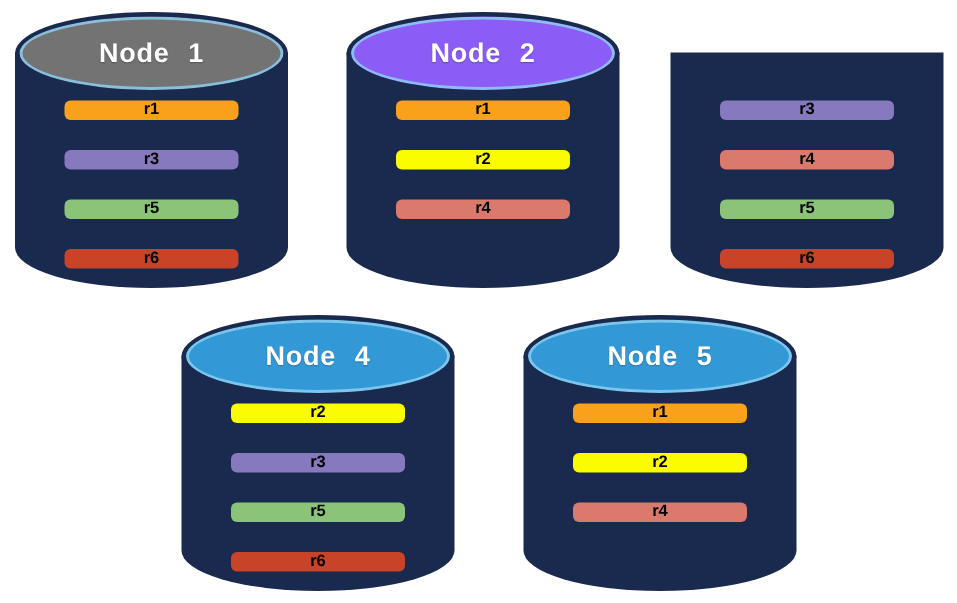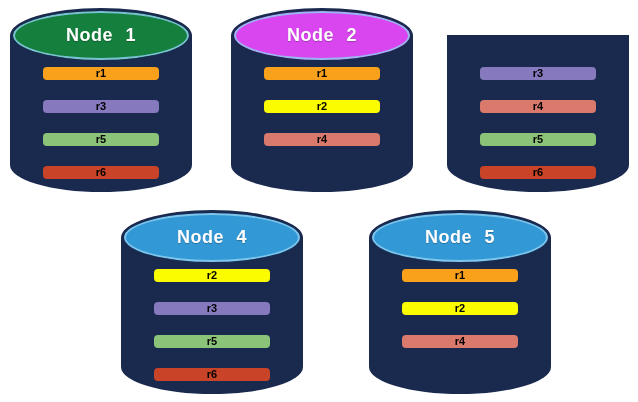--- a/index.html
+++ b/index.html
@@ -84,7 +84,7 @@
   <div class="slot" id="slot0">
   <div class="cyl">
     <div class="cyl-body" style="background: rgb(26, 42, 79);"></div>
-    <div class="cyl-top" style="background: #15803d; border-color: rgb(26, 42, 79); text-align: right;">
+    <div class="cyl-top" style="background: #737373; border-color: rgb(26, 42, 79); text-align: right;">
       <span class="cyl-title" style="color: rgb(255, 255, 255);">Node 1</span>
     </div>
     <div class="bars">

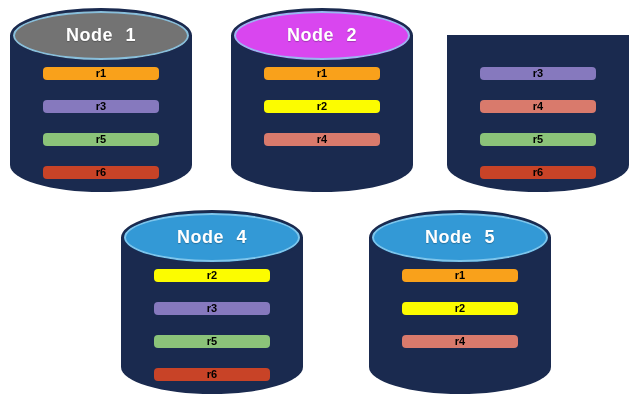--- a/index.html
+++ b/index.html
@@ -98,7 +98,7 @@
   <div class="slot" id="slot1">
   <div class="cyl">
     <div class="cyl-body" style="background: rgb(26, 42, 79);"></div>
-    <div class="cyl-top" style="background: #d946ef; border-color: rgb(26, 42, 79);">
+    <div class="cyl-top" style="background: #8b5cf6; border-color: rgb(26, 42, 79);">
       <span class="cyl-title" style="color: rgb(255, 255, 255);">Node 2</span>
     </div>
     <div class="bars">

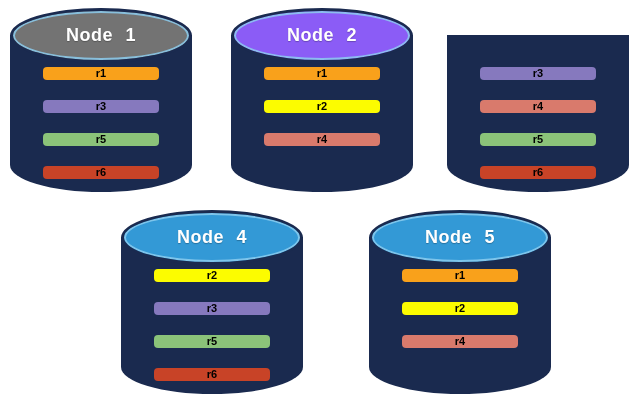--- a/index.html
+++ b/index.html
@@ -24,7 +24,7 @@
   #slot1 { left: 231px; top: 8px; }
   #slot2 { left: 447px; top: 8px; }
   #slot3 { left: 121px; top: 210px; }
-  #slot4 { left: 349px; top: 210px; margin-left: 20px; }
+  #slot4 { left: 349px; top: 210px; }
 
   .cyl {
     position: relative;

